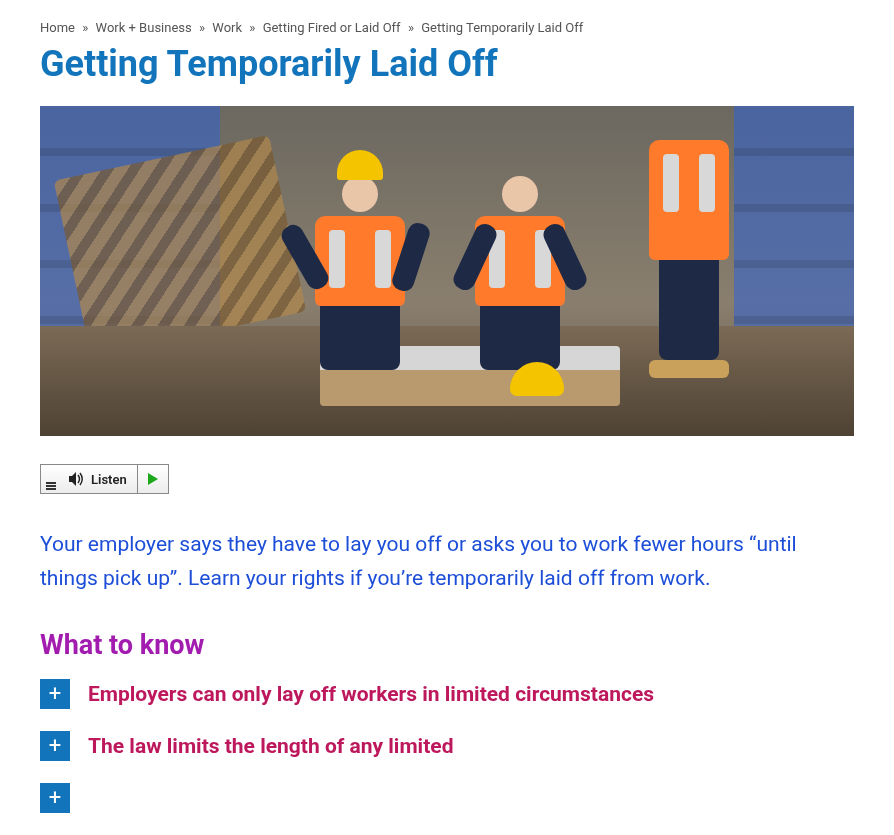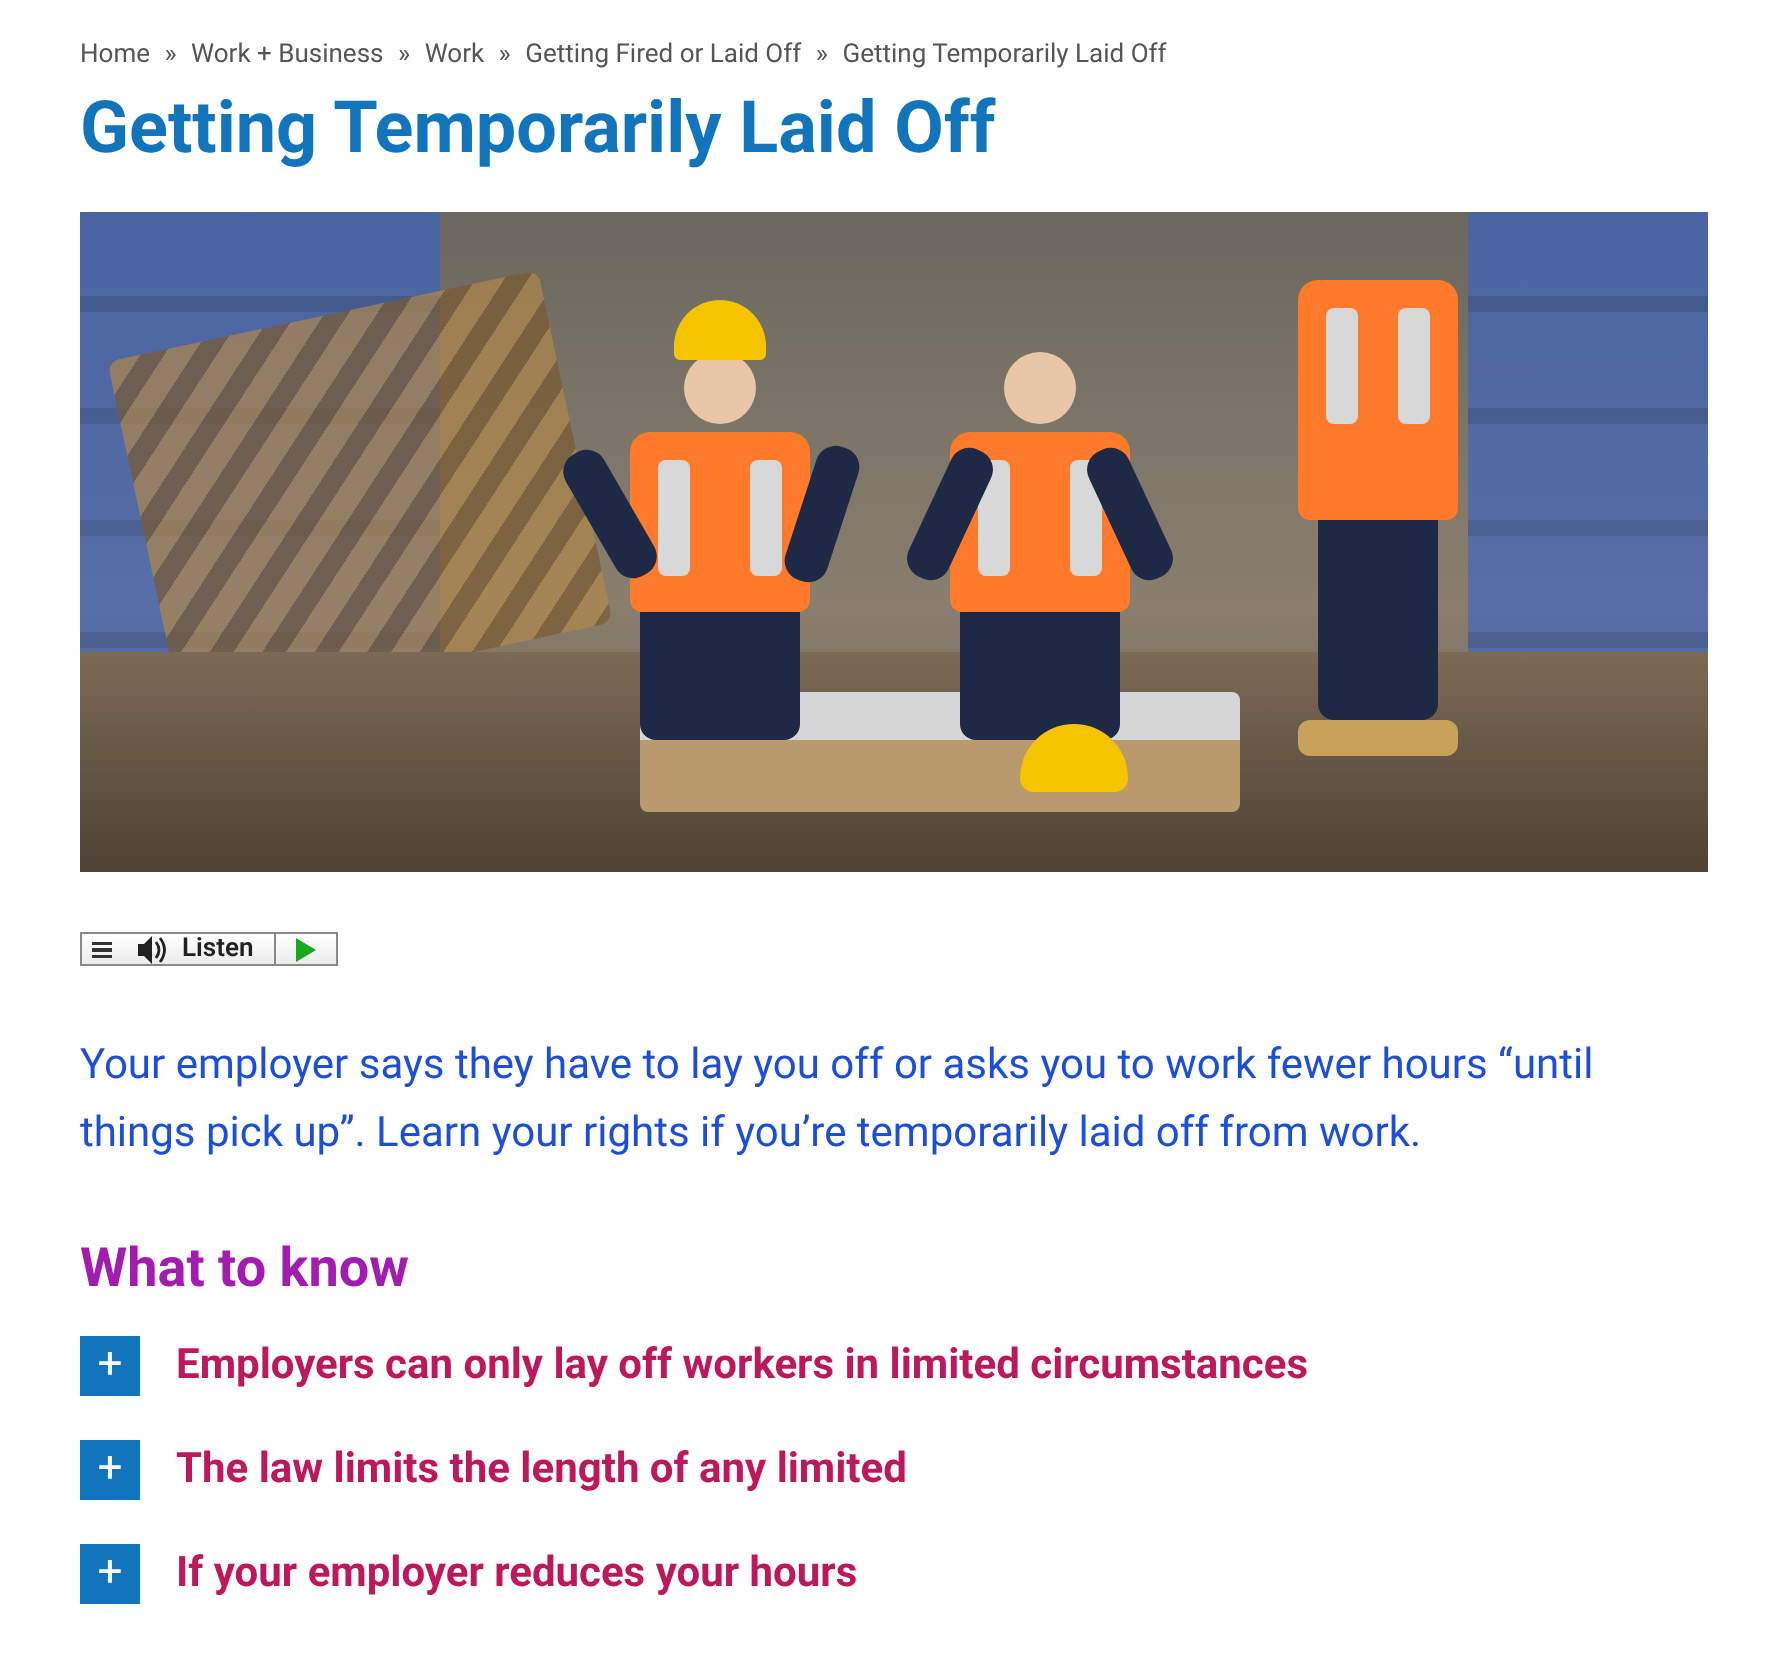--- a/index.html
+++ b/index.html
@@ -101,7 +101,7 @@
     display: inline-flex;
     align-items: stretch;
     border: 1px solid #888;
-    height: 17px;
+    height: 30px;
     margin-bottom: 34px;
     background: linear-gradient(#ffffff, #ececec);
     font-size: 13px;

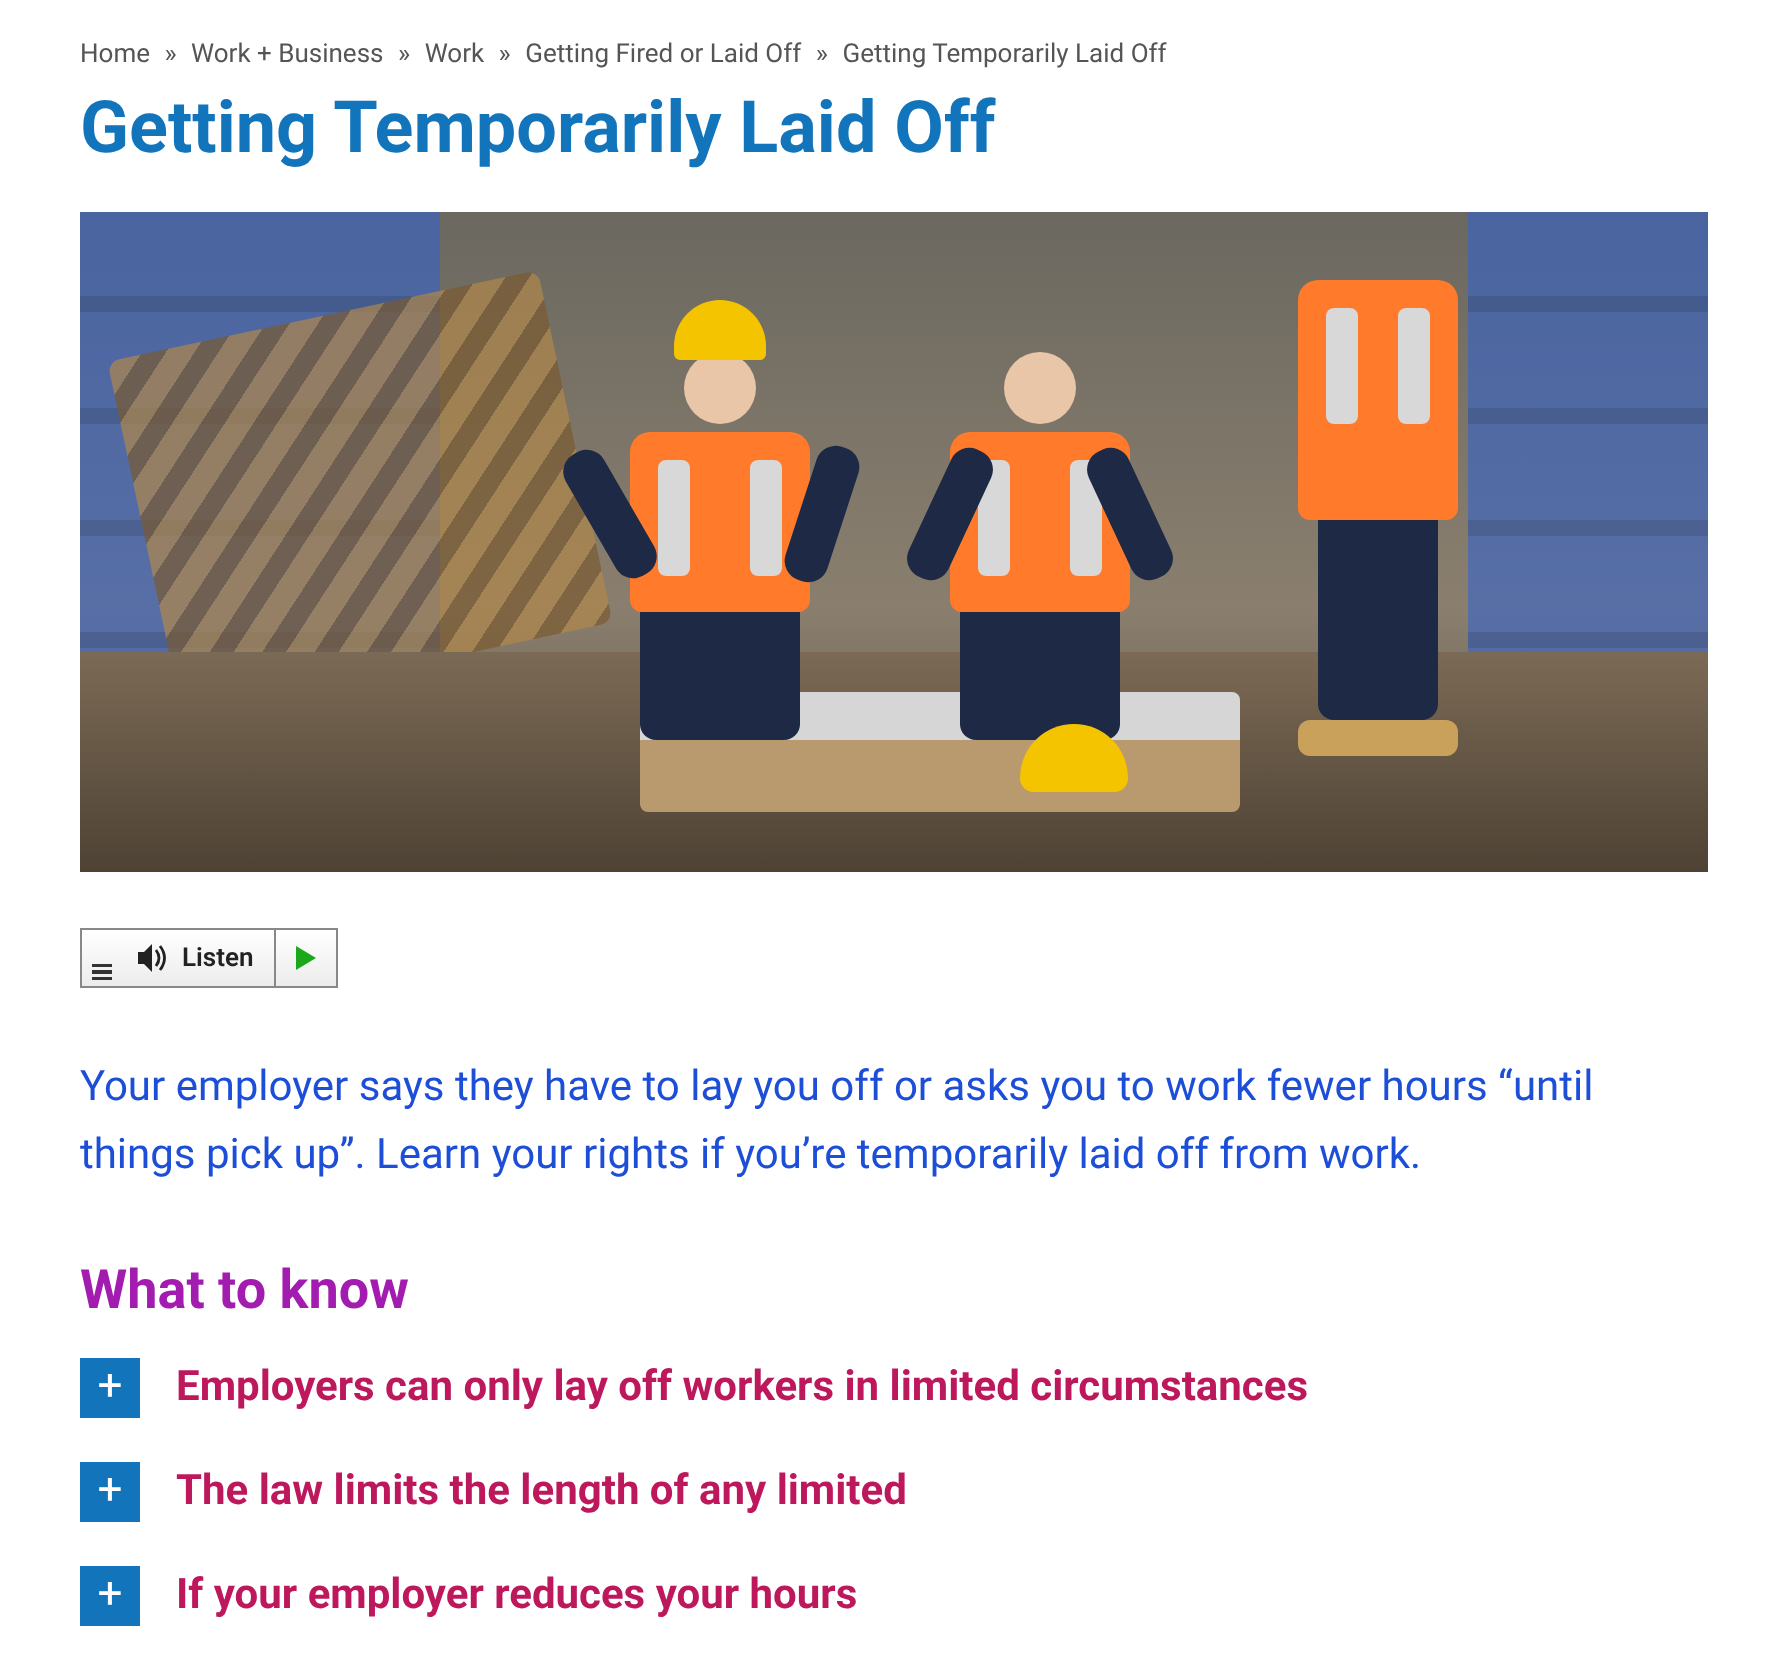--- a/index.html
+++ b/index.html
@@ -253,7 +253,6 @@
 </div>
 <div class="accordion-item">
   <div class="plus">+</div>
-  <div class="acc-title">If your employer reduces your hours</div>
 </div>
 
 

